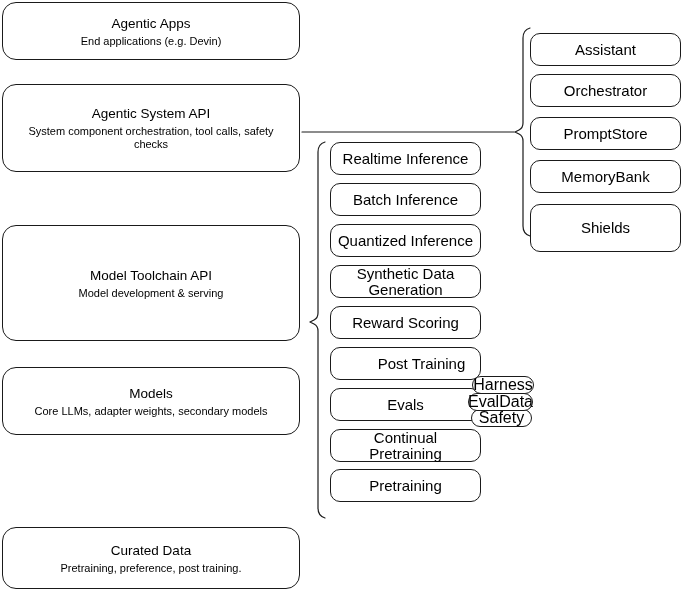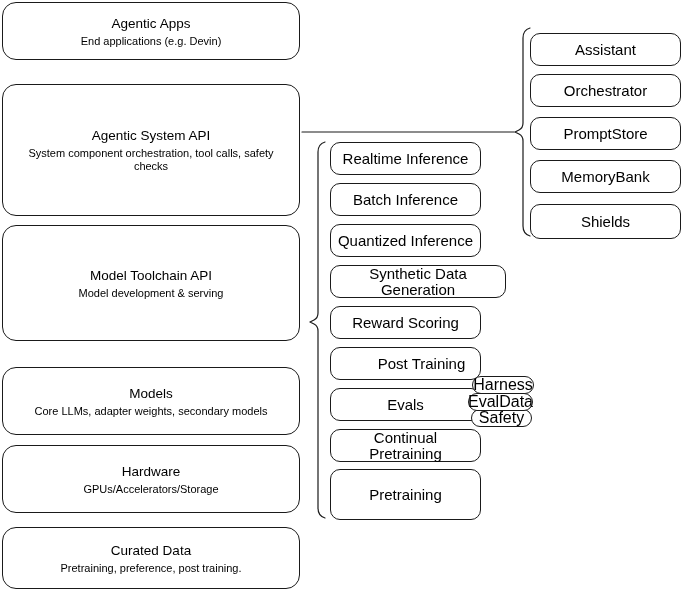--- a/index.html
+++ b/index.html
@@ -107,7 +107,7 @@
     <div class="subtitle">End applications (e.g. Devin)</div>
   </div>
 
-  <div class="node layer" style="left:2px; top:84px; width:298px; height:132px;">
+  <div class="node layer" style="left:2px; top:84px; width:298px; height:88px;">
     <div class="title">Agentic System API</div>
     <div class="subtitle">System component orchestration, tool calls, safety checks</div>
   </div>

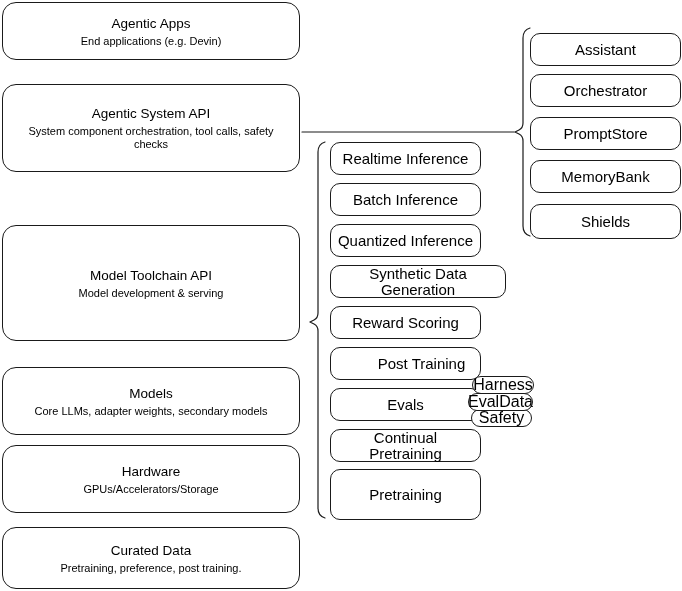--- a/index.html
+++ b/index.html
@@ -182,7 +182,7 @@
   <div class="node chip" style="left:530px; top:160px; width:151px; height:33px;">
     <span>MemoryBank</span>
   </div>
-  <div class="node chip" style="left:530px; top:204px; width:151px; height:35px;">
+  <div class="node chip" style="left:530px; top:204px; width:151px; height:48px;">
     <span>Shields</span>
   </div>
 

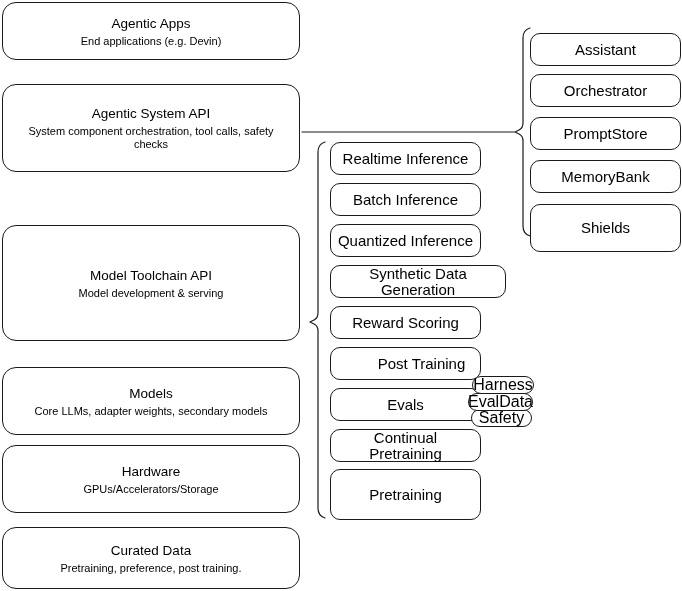--- a/index.html
+++ b/index.html
@@ -141,7 +141,7 @@
   <div class="node chip" style="left:330px; top:224px; width:151px; height:33px;">
     <span>Quantized Inference</span>
   </div>
-  <div class="node chip" style="left:330px; top:265px; width:176px; height:33px;">
+  <div class="node chip" style="left:330px; top:265px; width:151px; height:33px;">
     <span>Synthetic Data Generation</span>
   </div>
   <div class="node chip" style="left:330px; top:306px; width:151px; height:33px;">

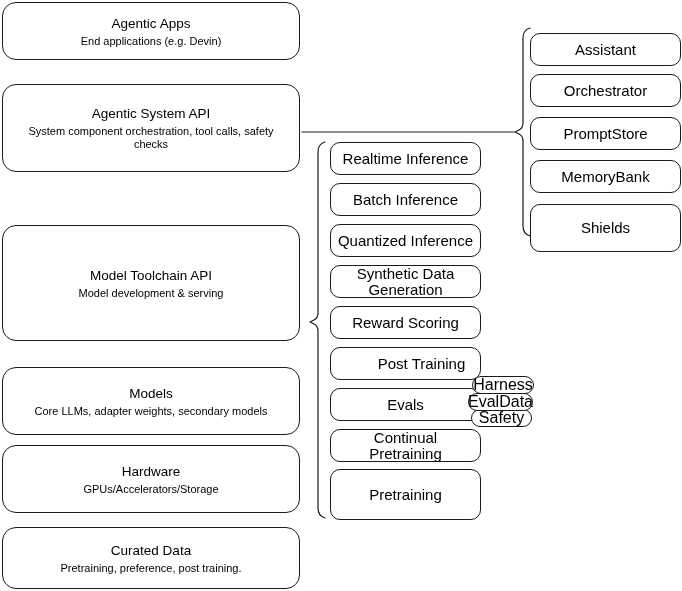--- a/index.html
+++ b/index.html
@@ -122,10 +122,6 @@
     <div class="subtitle">Core LLMs, adapter weights, secondary models</div>
   </div>
 
-  <div class="node layer" style="left:2px; top:445px; width:298px; height:68px;">
-    <div class="title">Hardware</div>
-    <div class="subtitle">GPUs/Accelerators/Storage</div>
-  </div>
 
   <div class="node layer" style="left:2px; top:527px; width:298px; height:62px;">
     <div class="title">Curated Data</div>

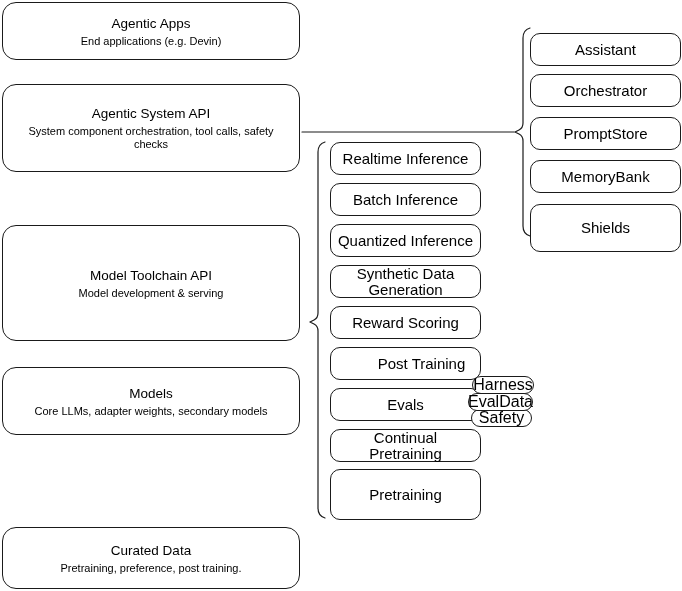--- a/index.html
+++ b/index.html
@@ -152,7 +152,7 @@
   <div class="node chip" style="left:330px; top:429px; width:151px; height:33px;">
     <span>Continual Pretraining</span>
   </div>
-  <div class="node chip" style="left:330px; top:469px; width:151px; height:51px;">
+  <div class="node chip" style="left:330px; top:469px; width:151px; height:33px;">
     <span>Pretraining</span>
   </div>
 

